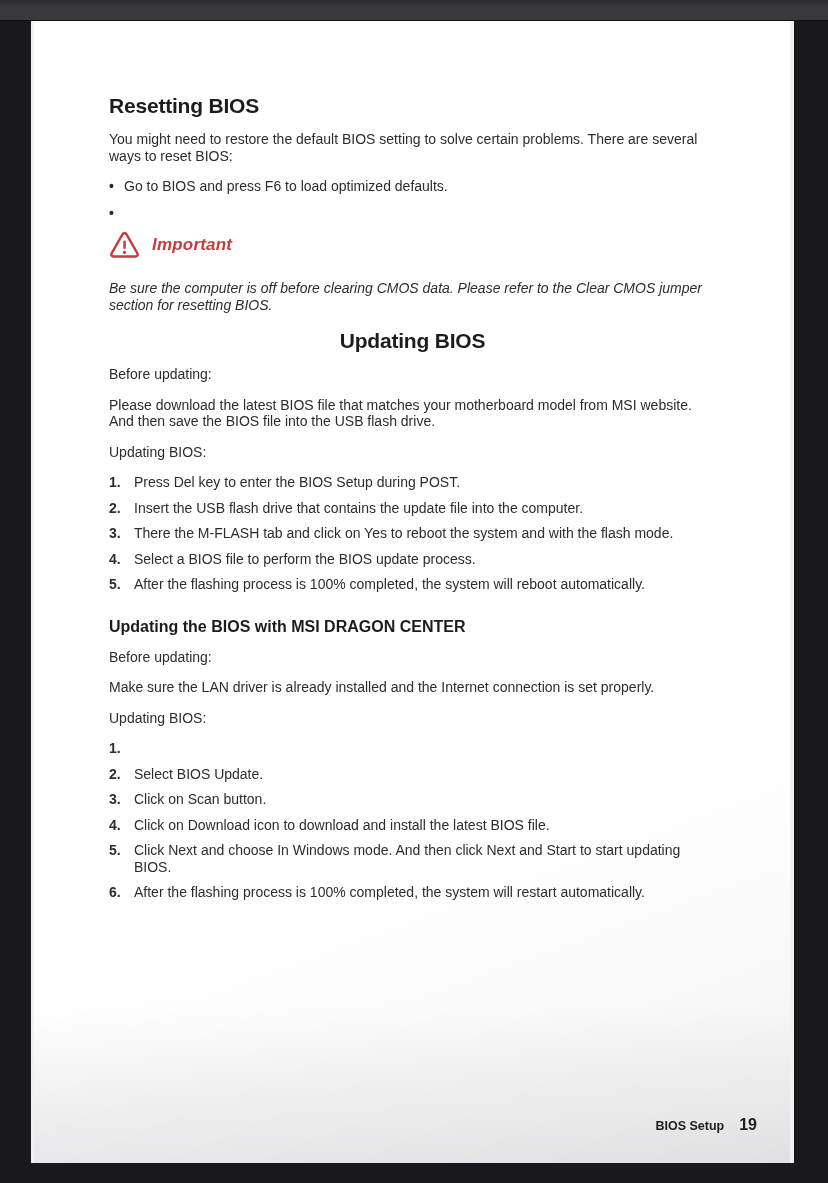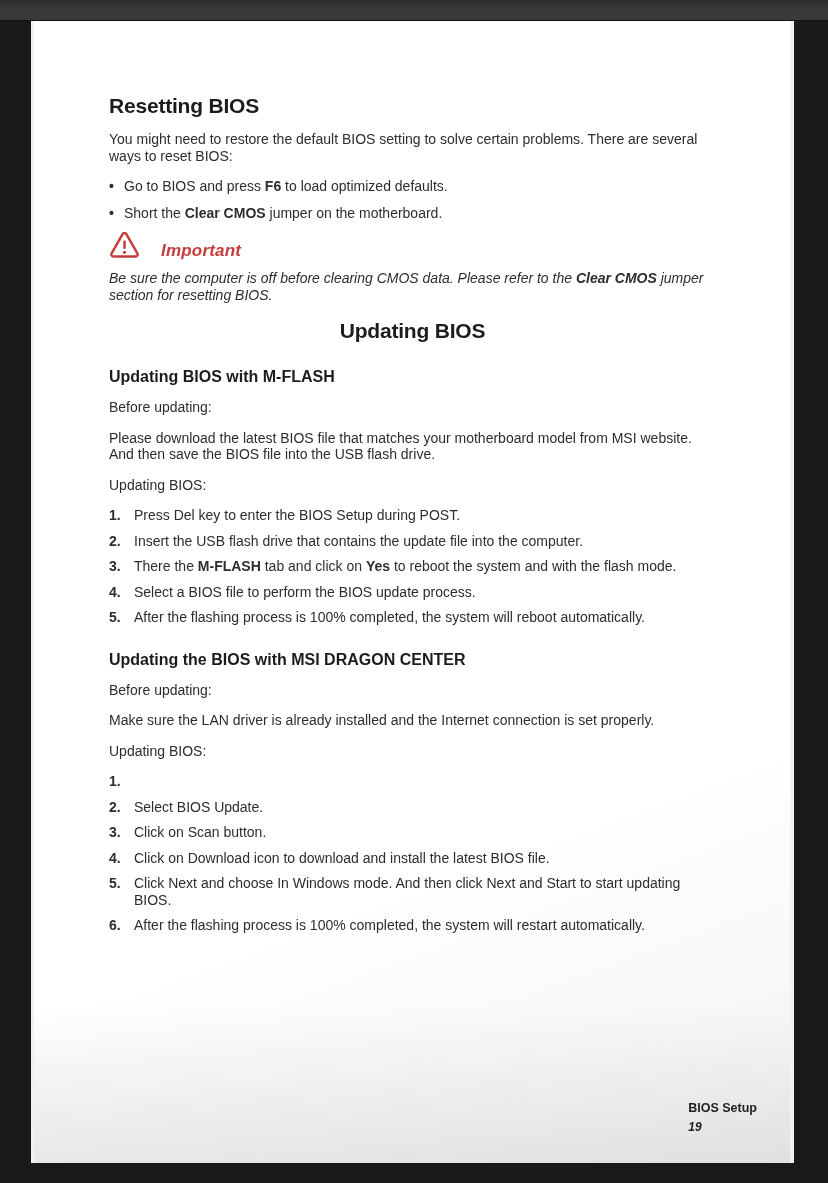--- a/index.html
+++ b/index.html
@@ -45,7 +45,7 @@
     margin:24px 0 13px;
   }
   p{margin:0 0 14px;}
-  .b{font-weight:bold;text-align:center;}
+  .b{font-weight:normal;text-align:center;}
   .i{font-style:italic;}
   ul.bullets,ol.steps{list-style:none;margin:0 0 4px;}
   ul.bullets li,ol.steps li{

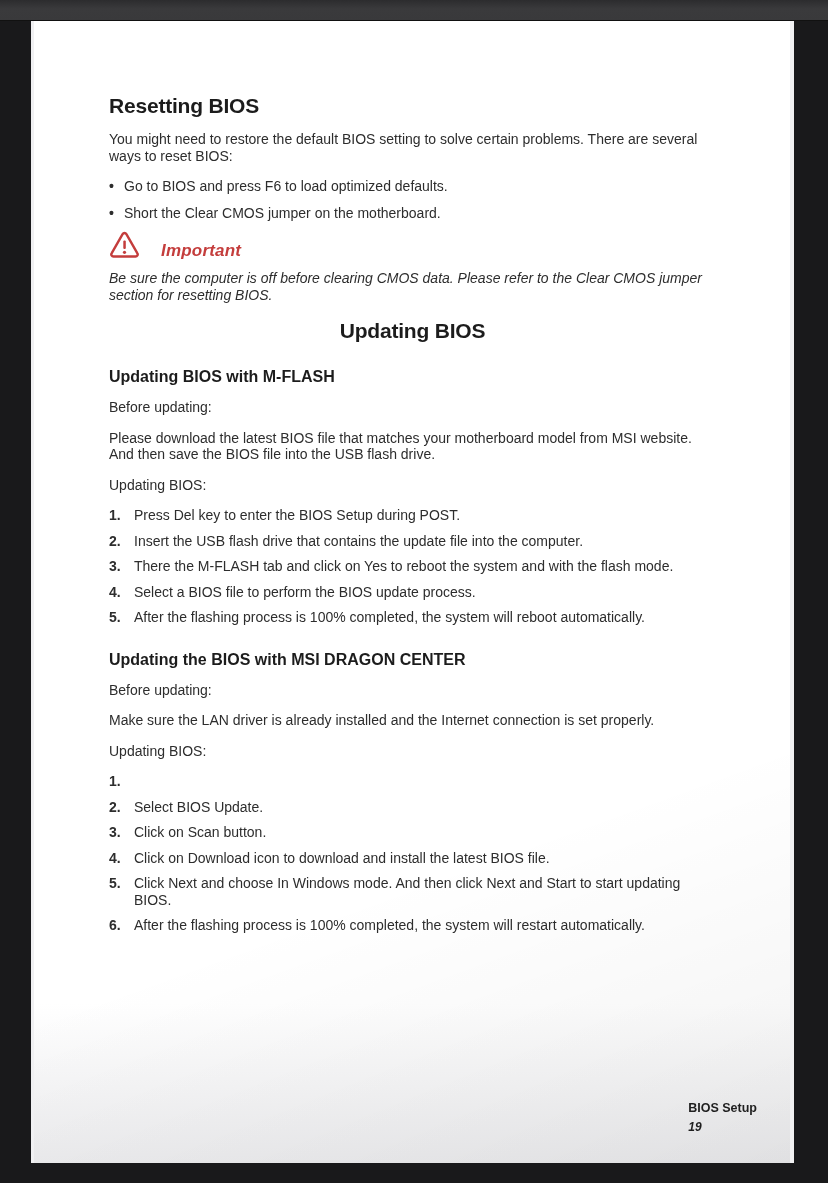--- a/index.html
+++ b/index.html
@@ -95,7 +95,6 @@
         </li>
         <li>
           <span class="dot">•</span>
-          <span class="li-text"><span>Short the </span><span class="b">Clear CMOS</span><span> jumper on the motherboard.</span></span>
         </li>
       </ul>
 

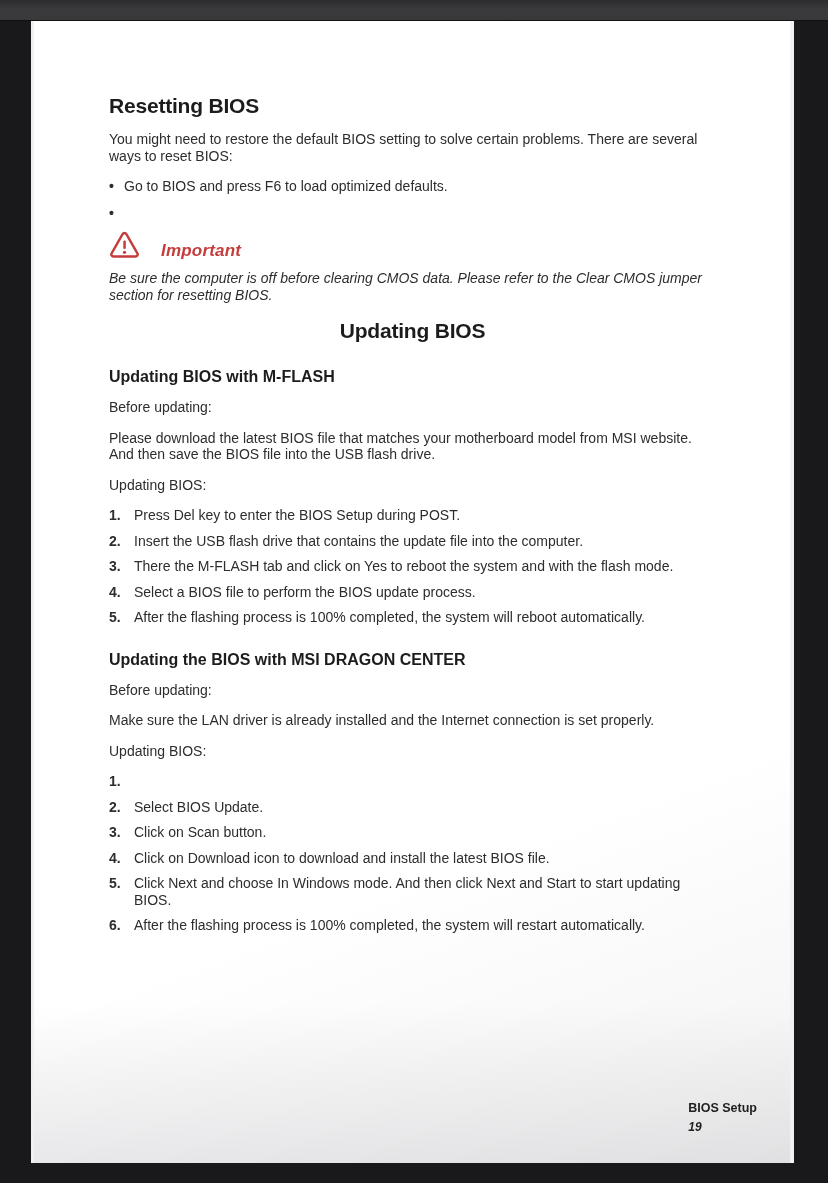--- a/index.html
+++ b/index.html
@@ -59,8 +59,8 @@
     width:25px;flex:0 0 25px;font-weight:bold;
   }
   .important{
-    display:flex;align-items:flex-end;gap:21px;
-    margin:1px 0 11px;
+    display:flex;align-items:center;gap:12px;
+    margin:1px 0 21px;
   }
   .important .warn-icon{display:block;}
   .important .label{

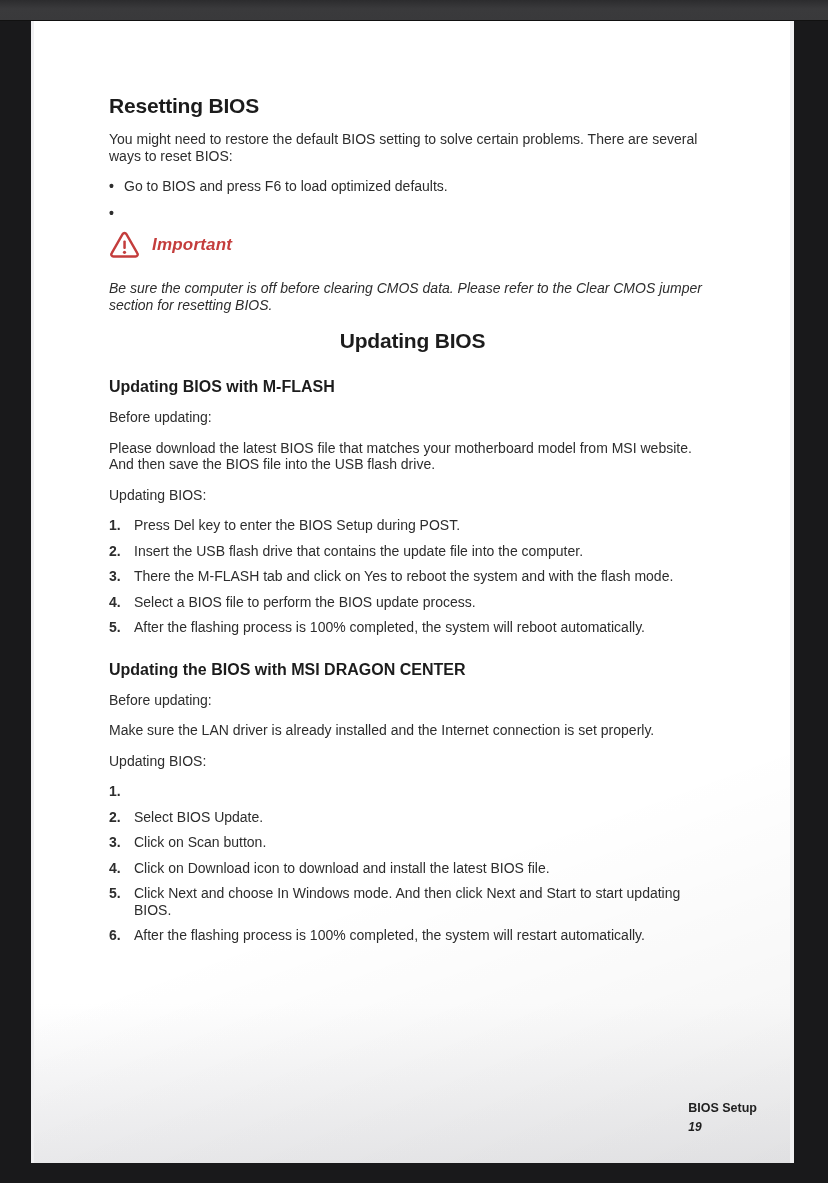--- a/index.html
+++ b/index.html
@@ -111,7 +111,6 @@
 
     <h1 class="second">Updating BIOS</h1>
 
-    <h2>Updating BIOS with M-FLASH</h2>
     <p>Before updating:</p>
     <p>Please download the latest BIOS file that matches your motherboard model from MSI website. And then save the BIOS file into the USB flash drive.</p>
     <p>Updating BIOS:</p>

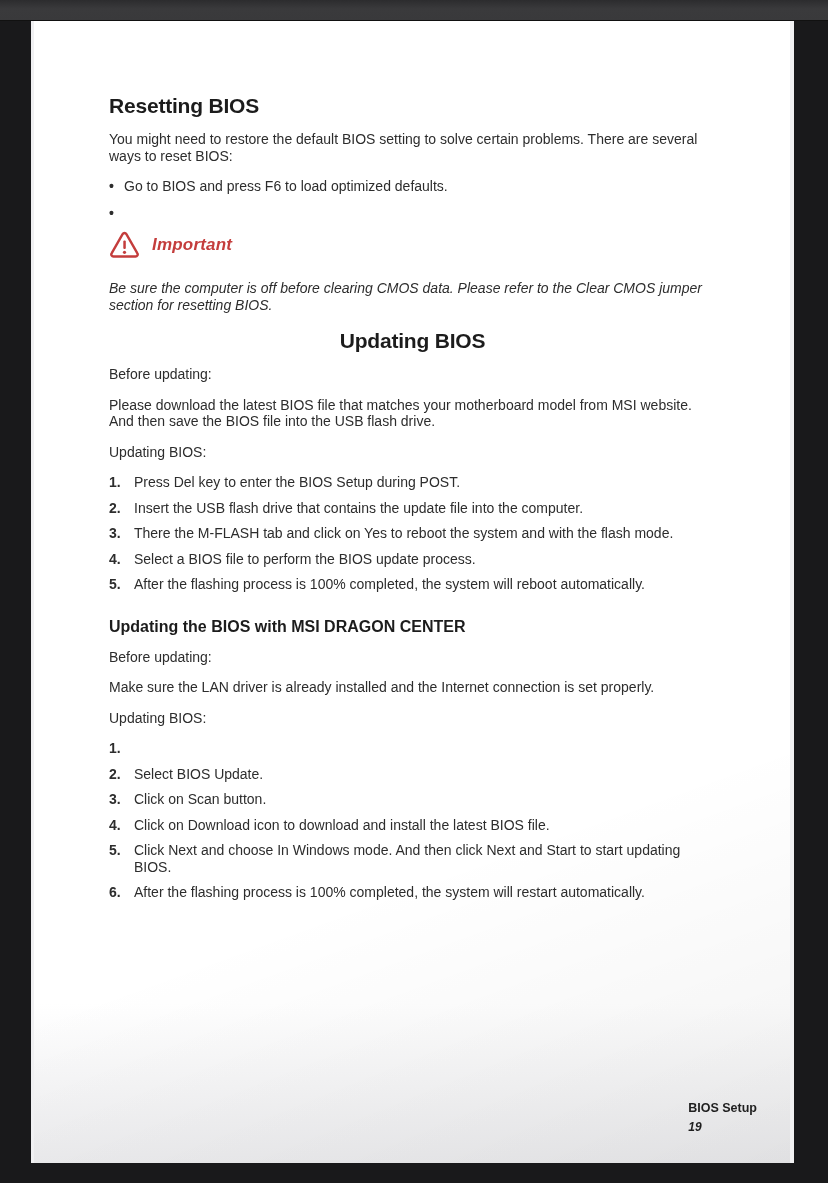--- a/index.html
+++ b/index.html
@@ -71,7 +71,7 @@
   p.note{font-style:italic;margin-bottom:16px;}
   .footer{
     position:absolute;right:33px;bottom:29px;
-    display:flex;align-items:baseline;gap:5px;flex-direction:column;
+    display:flex;align-items:baseline;gap:15px;
   }
   .footer .section{font-size:12.5px;font-weight:bold;color:#1f1f1f;}
   .footer .pagenum{font-size:12px;font-weight:bold;color:#1f1f1f;font-style:italic;}

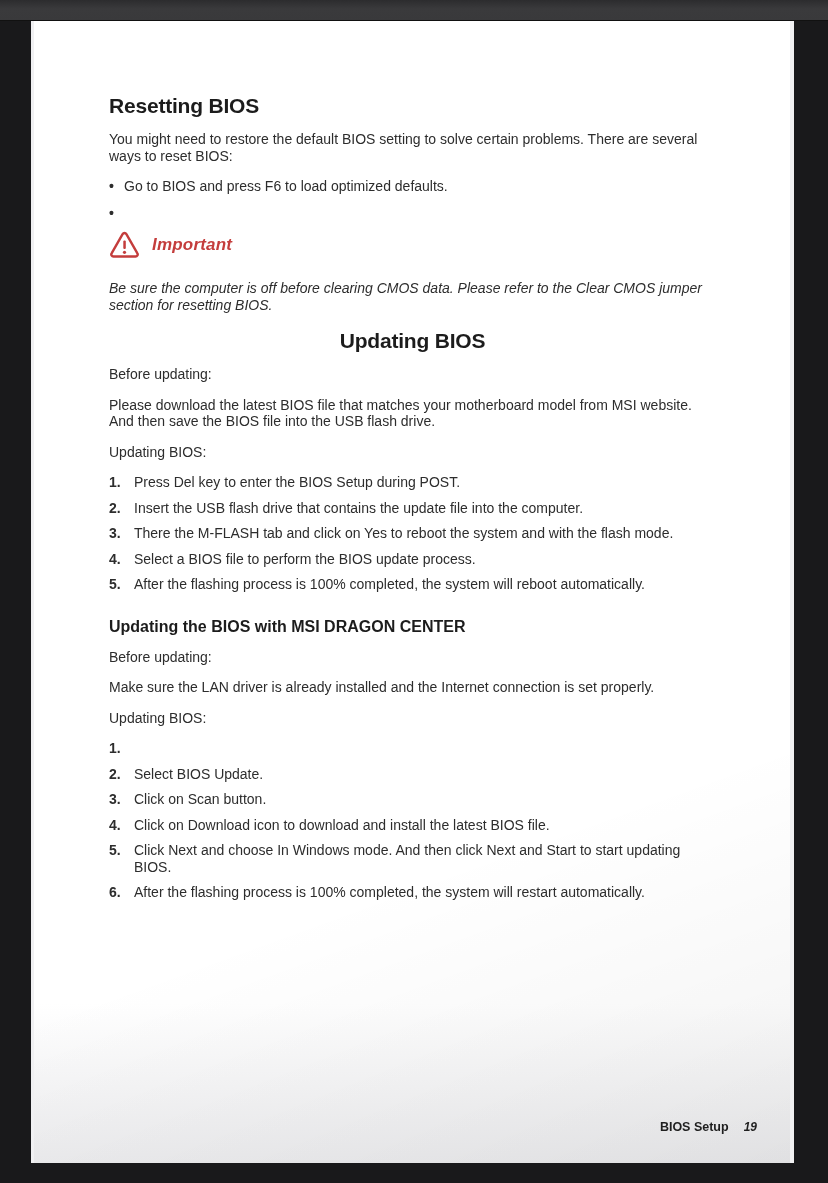--- a/index.html
+++ b/index.html
@@ -74,7 +74,7 @@
     display:flex;align-items:baseline;gap:15px;
   }
   .footer .section{font-size:12.5px;font-weight:bold;color:#1f1f1f;}
-  .footer .pagenum{font-size:12px;font-weight:bold;color:#1f1f1f;font-style:italic;}
+  .footer .pagenum{font-size:16px;font-weight:bold;color:#1f1f1f;}
 </style>
 </head>
 <body>

